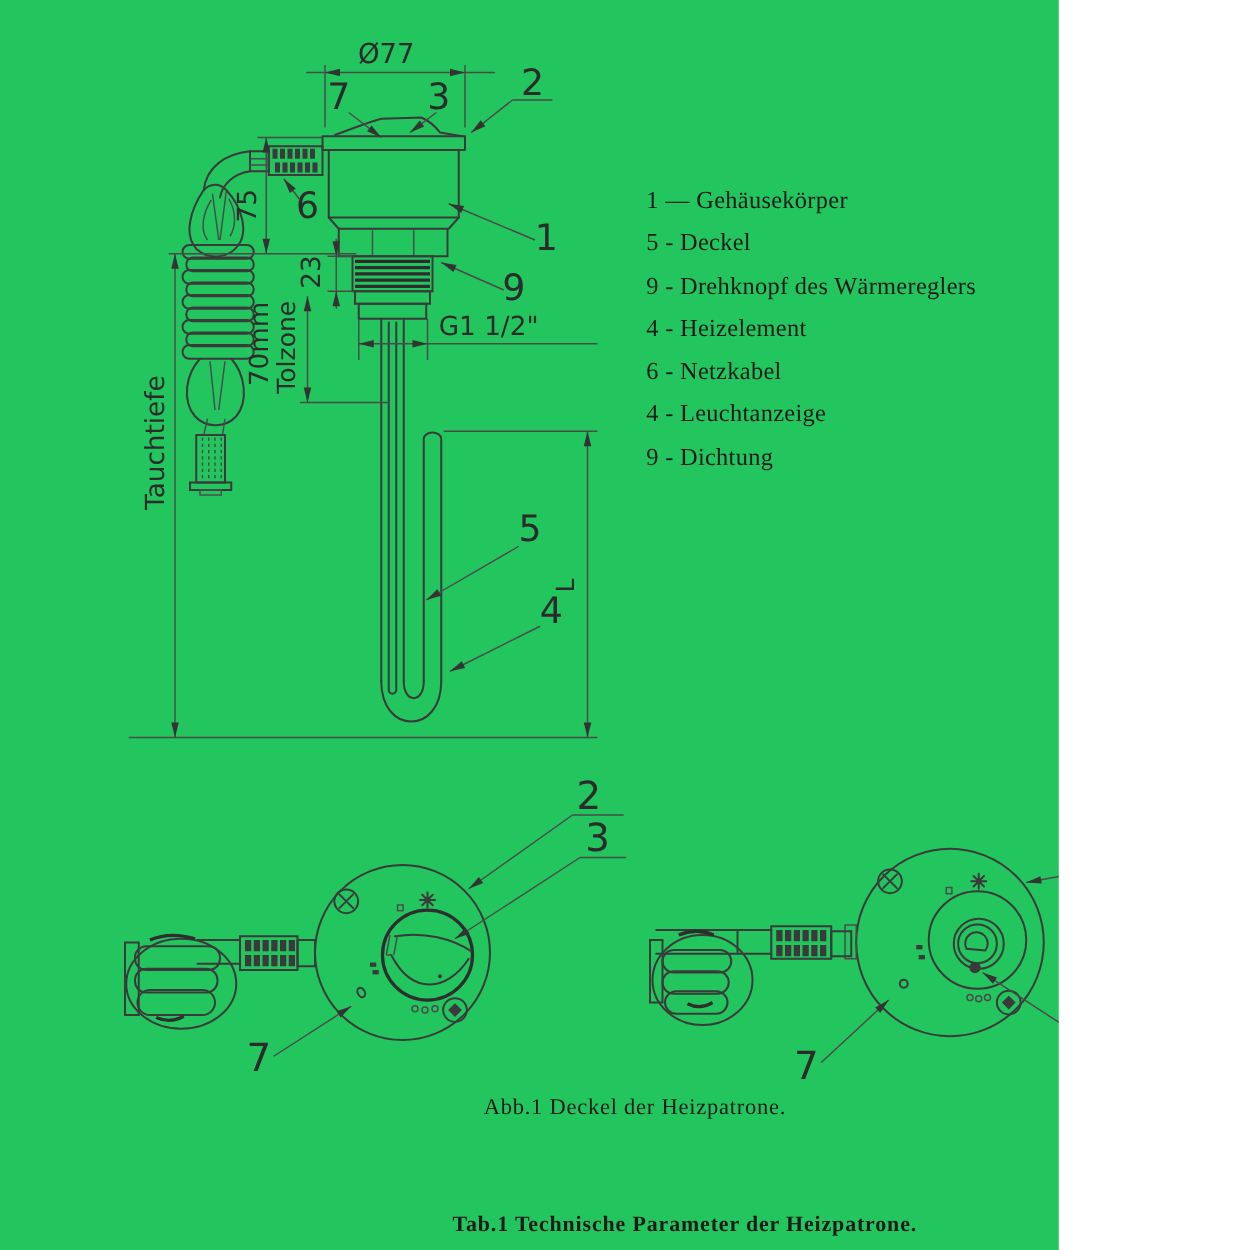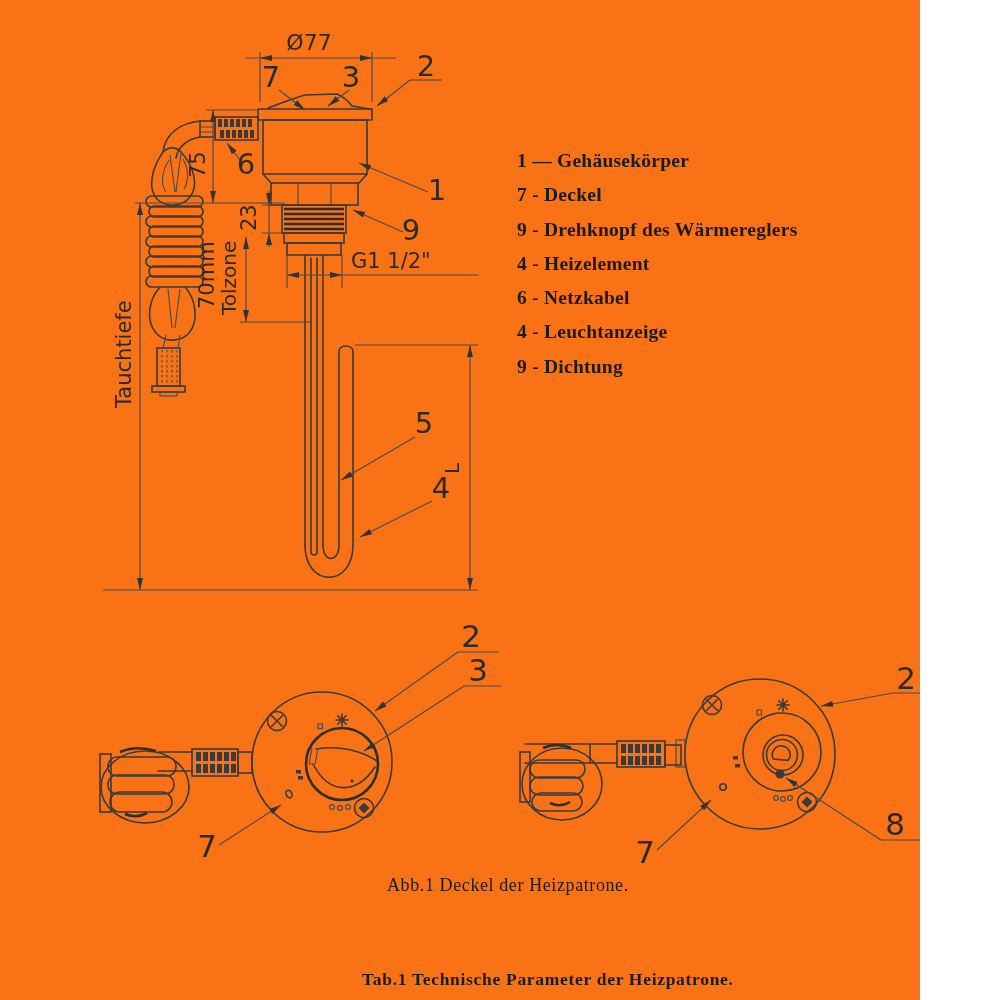--- a/index.html
+++ b/index.html
@@ -4,7 +4,7 @@
 <style>
   html,body{margin:0;padding:0;}
   body{width:1000px;height:1000px;background:#ffffff;font-family:"Liberation Sans",sans-serif;}
-  #page{position:relative;width:920px;height:1000px;background:#f97316;overflow:hidden;}
+  #page{position:relative;width:847px;height:1000px;background:#22c55e;overflow:hidden;}
   svg{position:absolute;left:0;top:0;}
   .cad-line{stroke:#3a3a3a;stroke-width:1.6;fill:none;stroke-linecap:round;}
   .cad-thin{stroke:#4a4a4a;stroke-width:1.15;fill:none;}

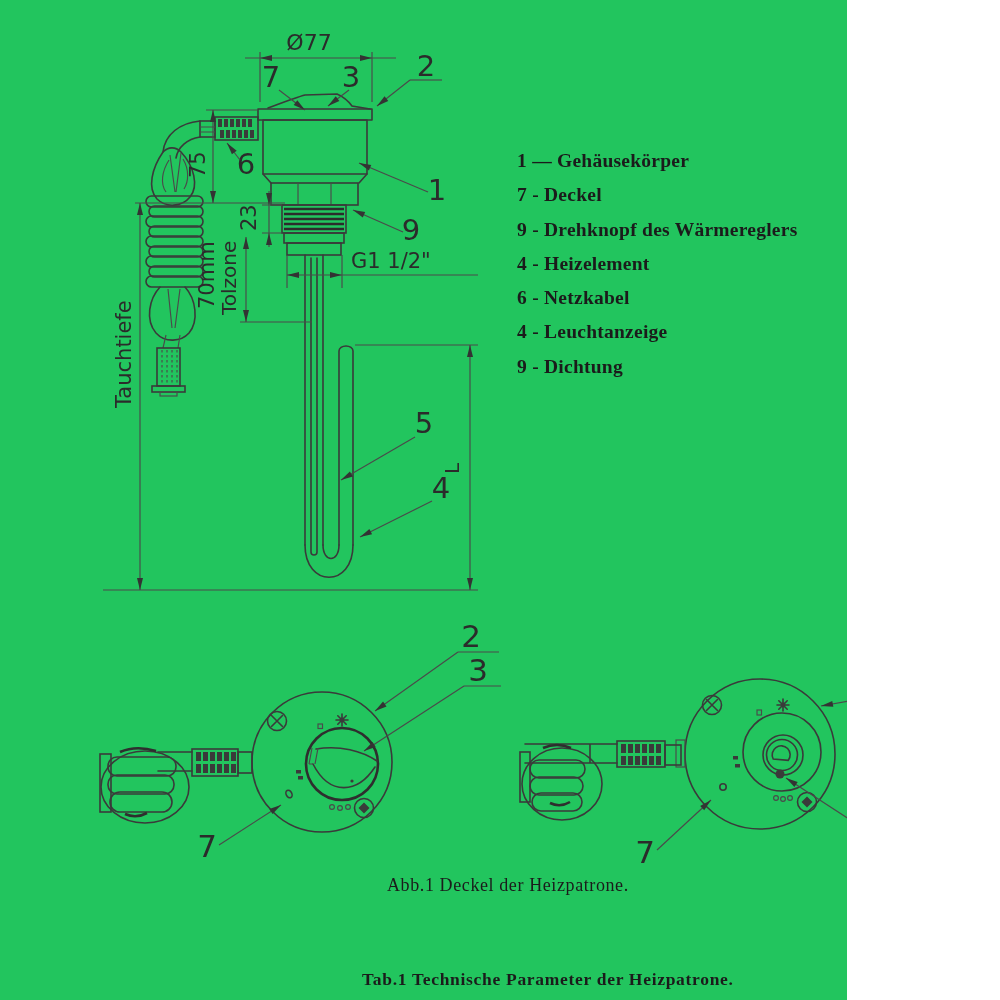--- a/index.html
+++ b/index.html
@@ -16,7 +16,7 @@
   .view-t{font-size:31px;}
   #legend{position:absolute;left:517px;top:150px;width:420px;
     font-family:"Liberation Serif",serif;font-size:19.5px;color:#1b1b1b;letter-spacing:.25px;}
-  #legend p{margin:0 0 11.5px 0;line-height:22.8px;white-space:nowrap;font-weight:bold;}
+  #legend p{margin:0 0 11.5px 0;line-height:22.8px;white-space:nowrap;}
   .caption{position:absolute;font-family:"Liberation Serif",serif;color:#1b1b1b;white-space:nowrap;}
   #fig-caption{left:387px;top:875px;font-size:18px;letter-spacing:.6px;}
   #tab-caption{left:362px;top:969px;font-size:17.5px;font-weight:bold;letter-spacing:.7px;}

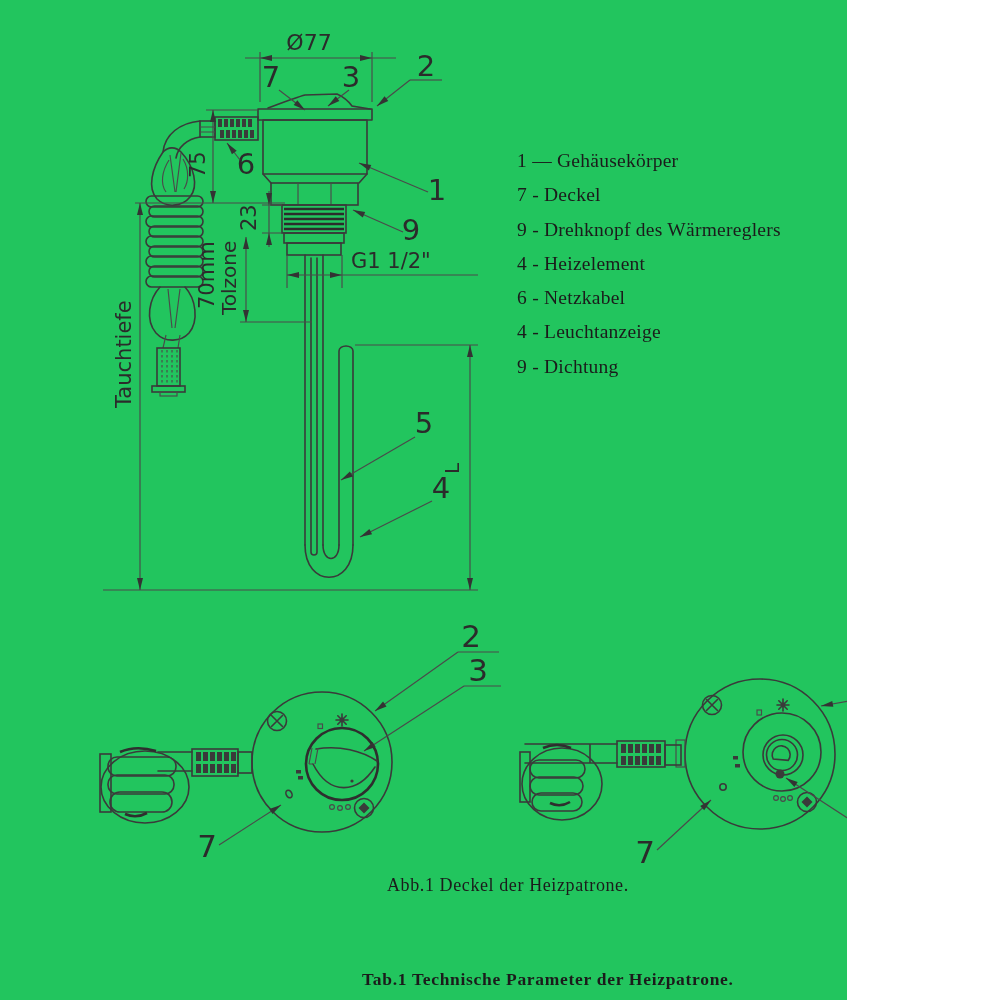--- a/index.html
+++ b/index.html
@@ -333,7 +333,7 @@
 
 <div id="legend">
   <p>1 — Gehäusekörper</p>
-  <p>7 - Deckel</p>
+  <p>5 - Deckel</p>
   <p>9 - Drehknopf des Wärmereglers</p>
   <p>4 - Heizelement</p>
   <p>6 - Netzkabel</p>

